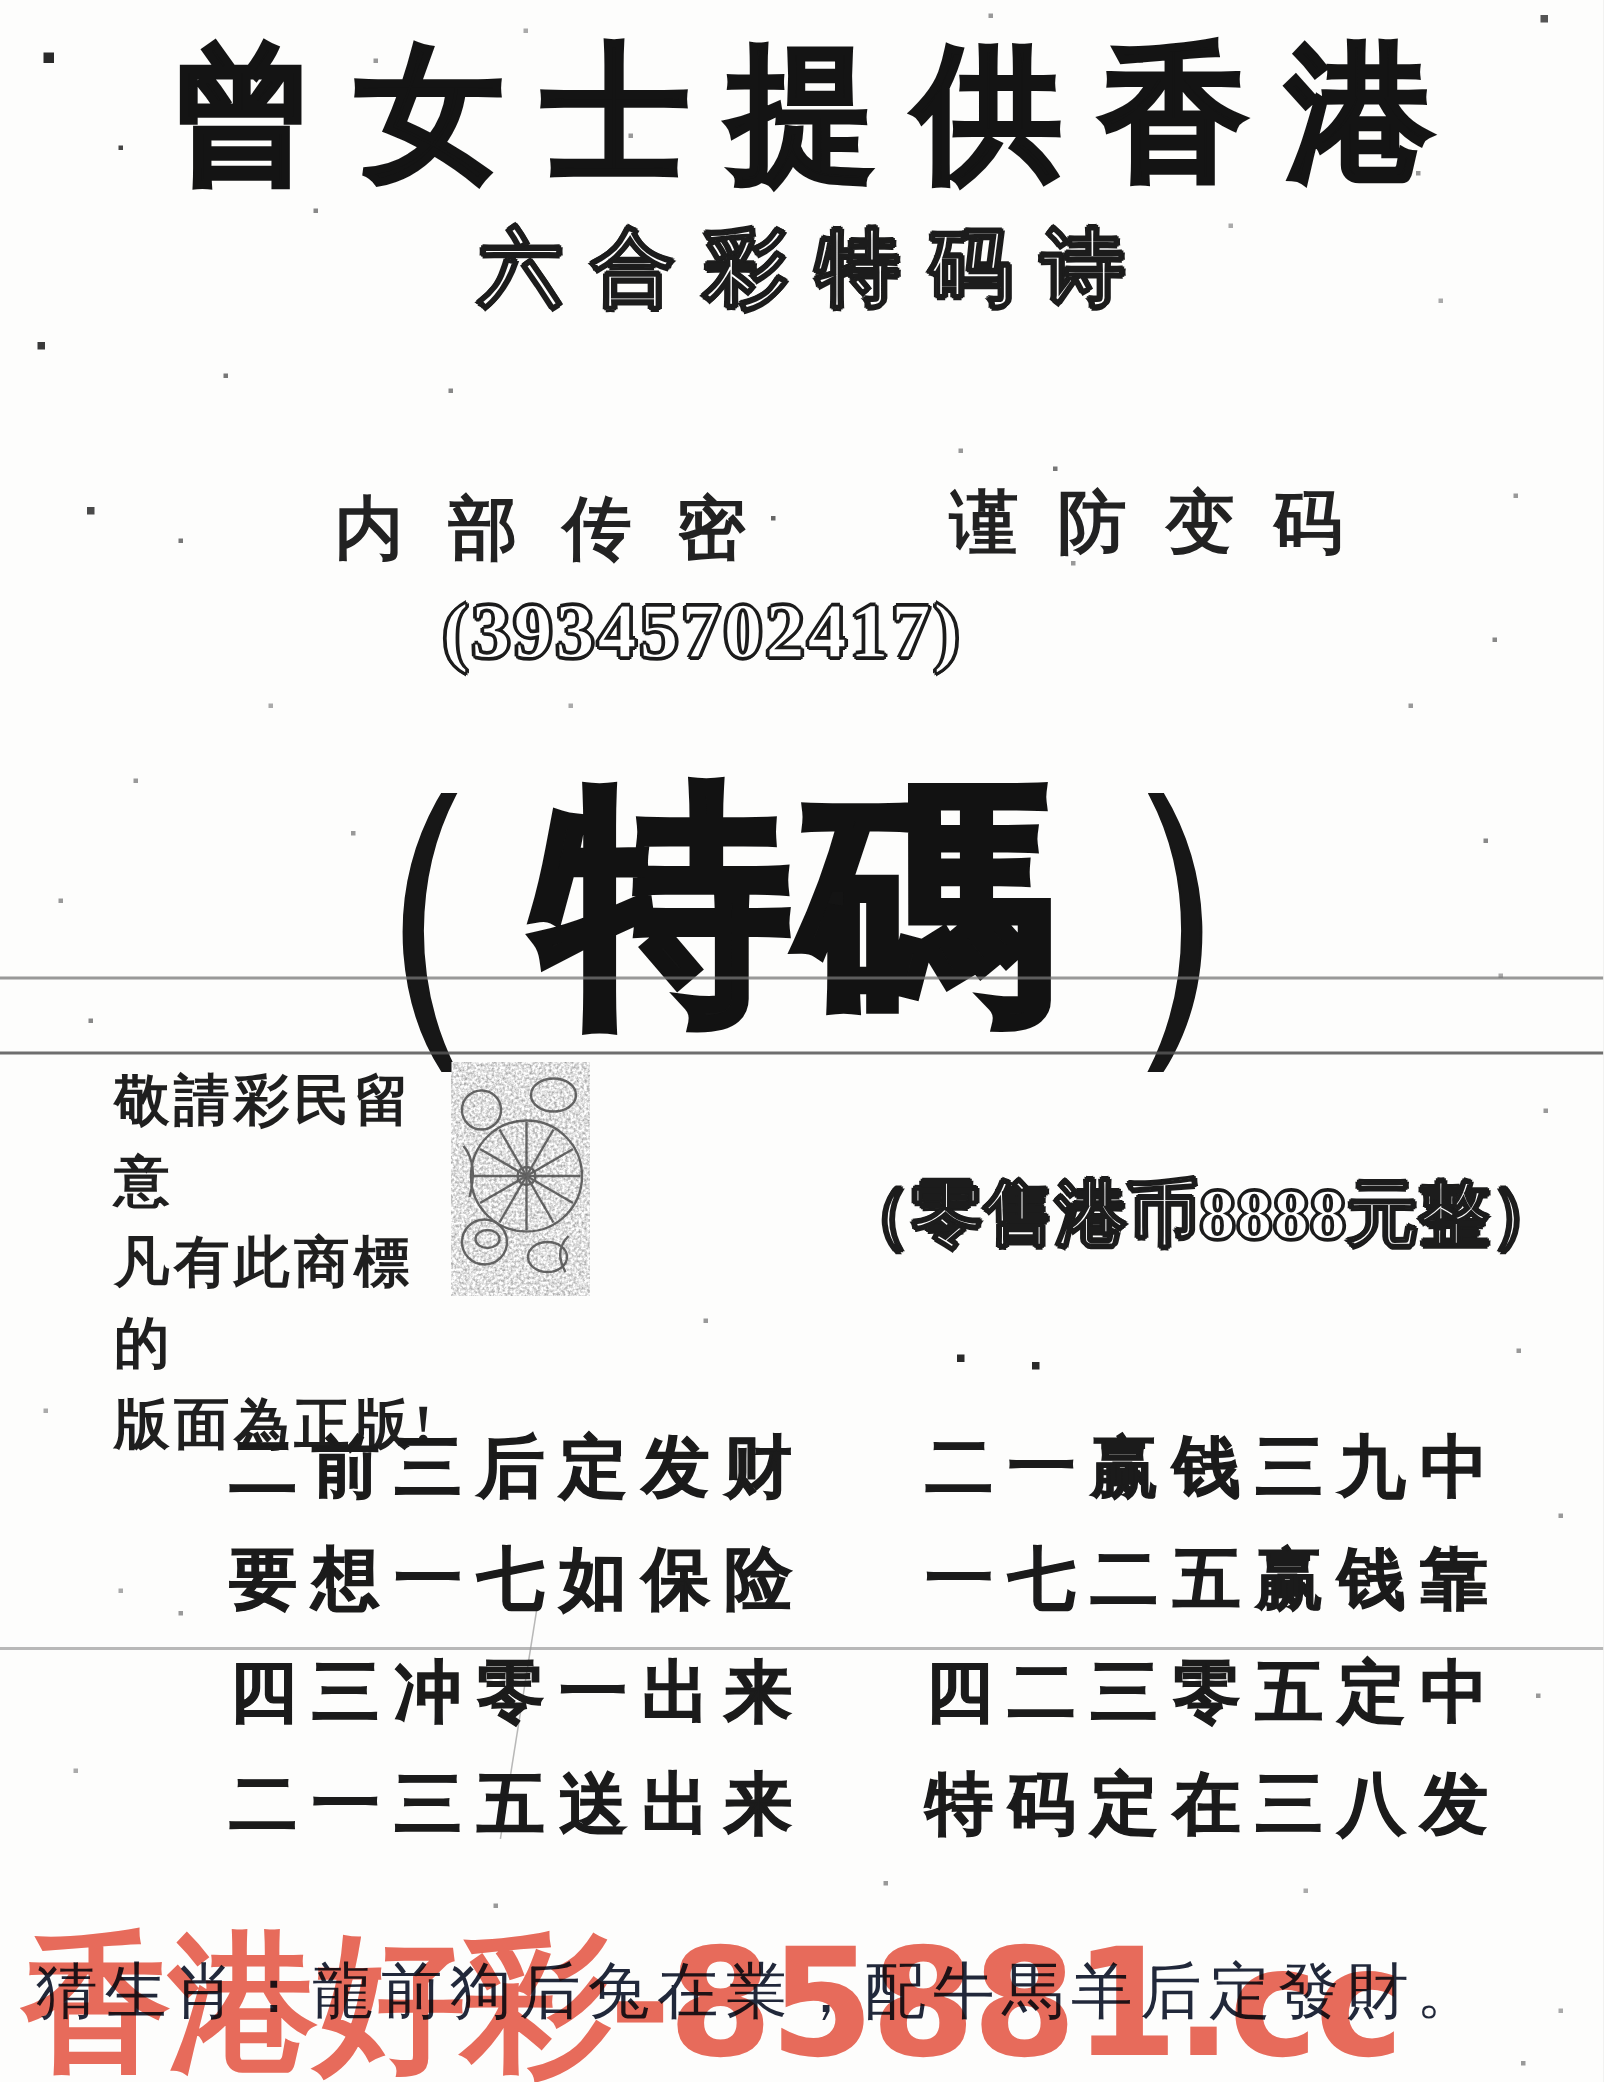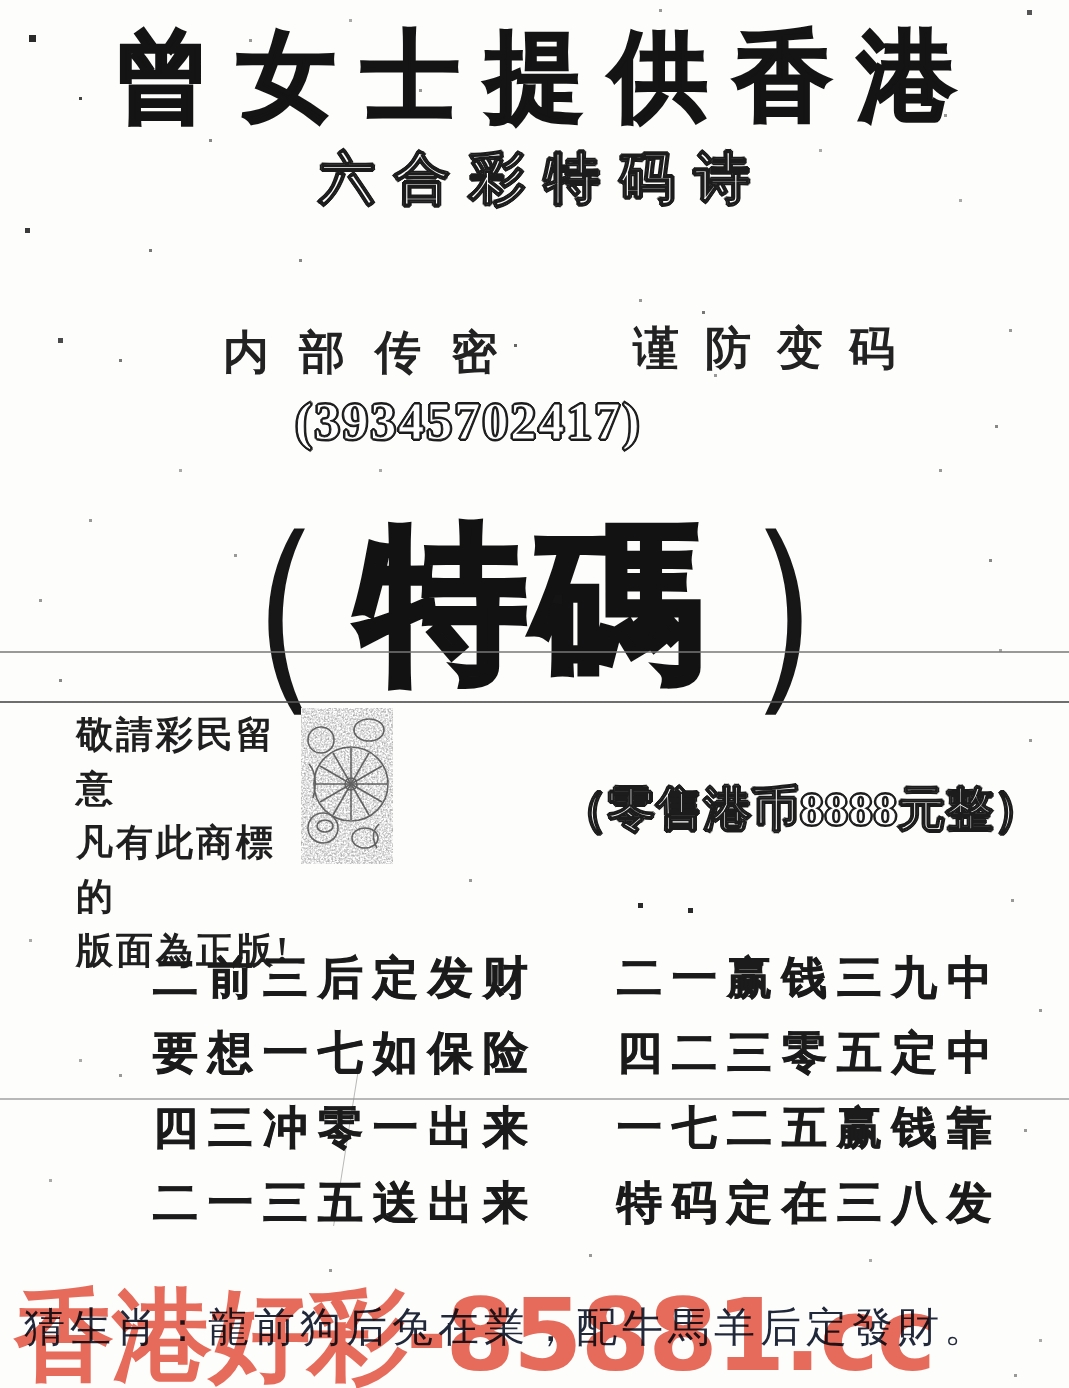--- a/index.html
+++ b/index.html
@@ -208,8 +208,8 @@
 
   <div id="poem-right" class="abs poem-col">
     <div>二一赢钱三九中</div>
+    <div>一七二五赢钱靠</div>
     <div>四二三零五定中</div>
-    <div>一七二五赢钱靠</div>
     <div>特码定在三八发</div>
   </div>
 

